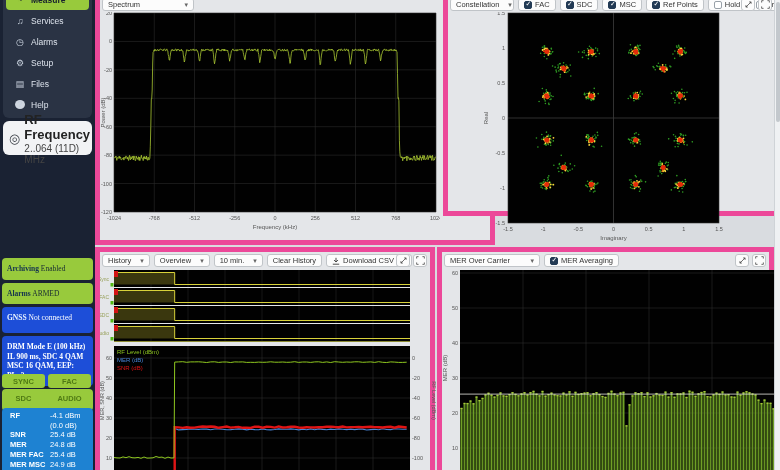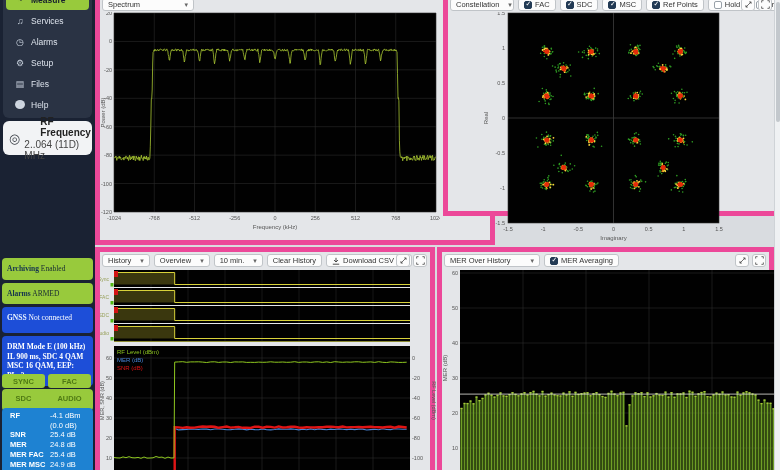--- a/index.html
+++ b/index.html
@@ -18,7 +18,7 @@
   #rfcard{position:absolute;left:3px;top:121px;width:89px;height:34px;background:#f2f3f5;border-radius:6px;
       display:flex;align-items:center;gap:4px;padding:0;box-sizing:border-box;}
   #rfcard .rfic{font-size:13px;color:#3a3f46;margin-left:6px;}
-  .rf-t{font-size:10px;font-weight:bold;color:#222;margin-left:16px;}
+  .rf-t{font-size:13px;font-weight:bold;color:#222;}
   .rf-v{font-size:10px;color:#444;margin-top:1px;}
   #badges{position:absolute;left:2px;top:258px;width:91px;}
   .badge{border-radius:4px;margin-bottom:3px;padding:6px 5px;font-size:7.5px;line-height:9.5px;box-sizing:border-box;font-family:Liberation Serif, serif;}

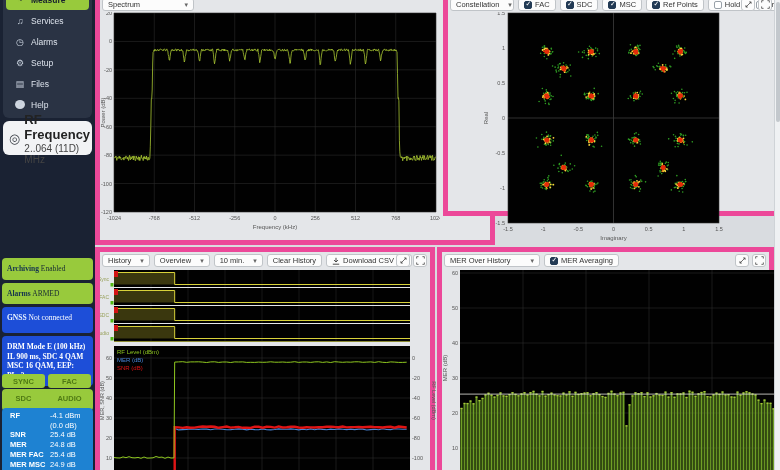--- a/index.html
+++ b/index.html
@@ -1465,7 +1465,7 @@
       <div class="tb full">
         <div class="tbrow">
           <div class="wbtn sel" style="width:96px">
-            <span>MER Over History</span>
+            <span>MER Over Carrier</span>
           </div>
           <div class="wbtn">
             <span class="cb on"></span>

